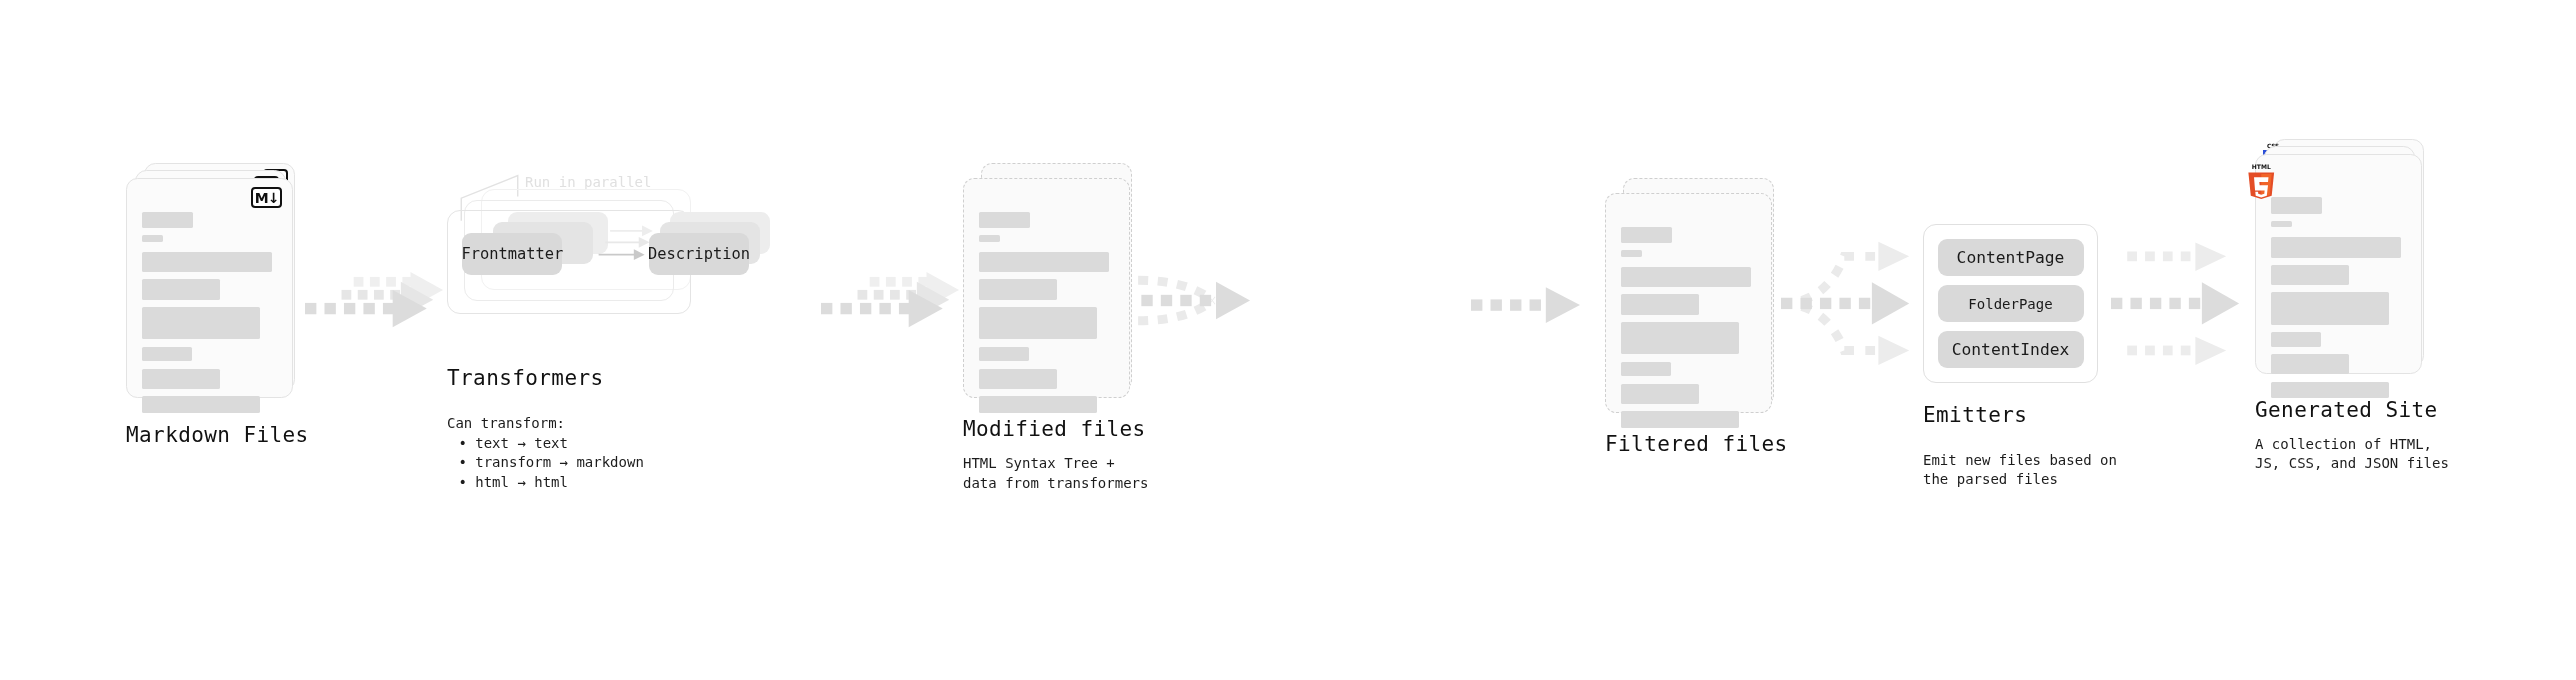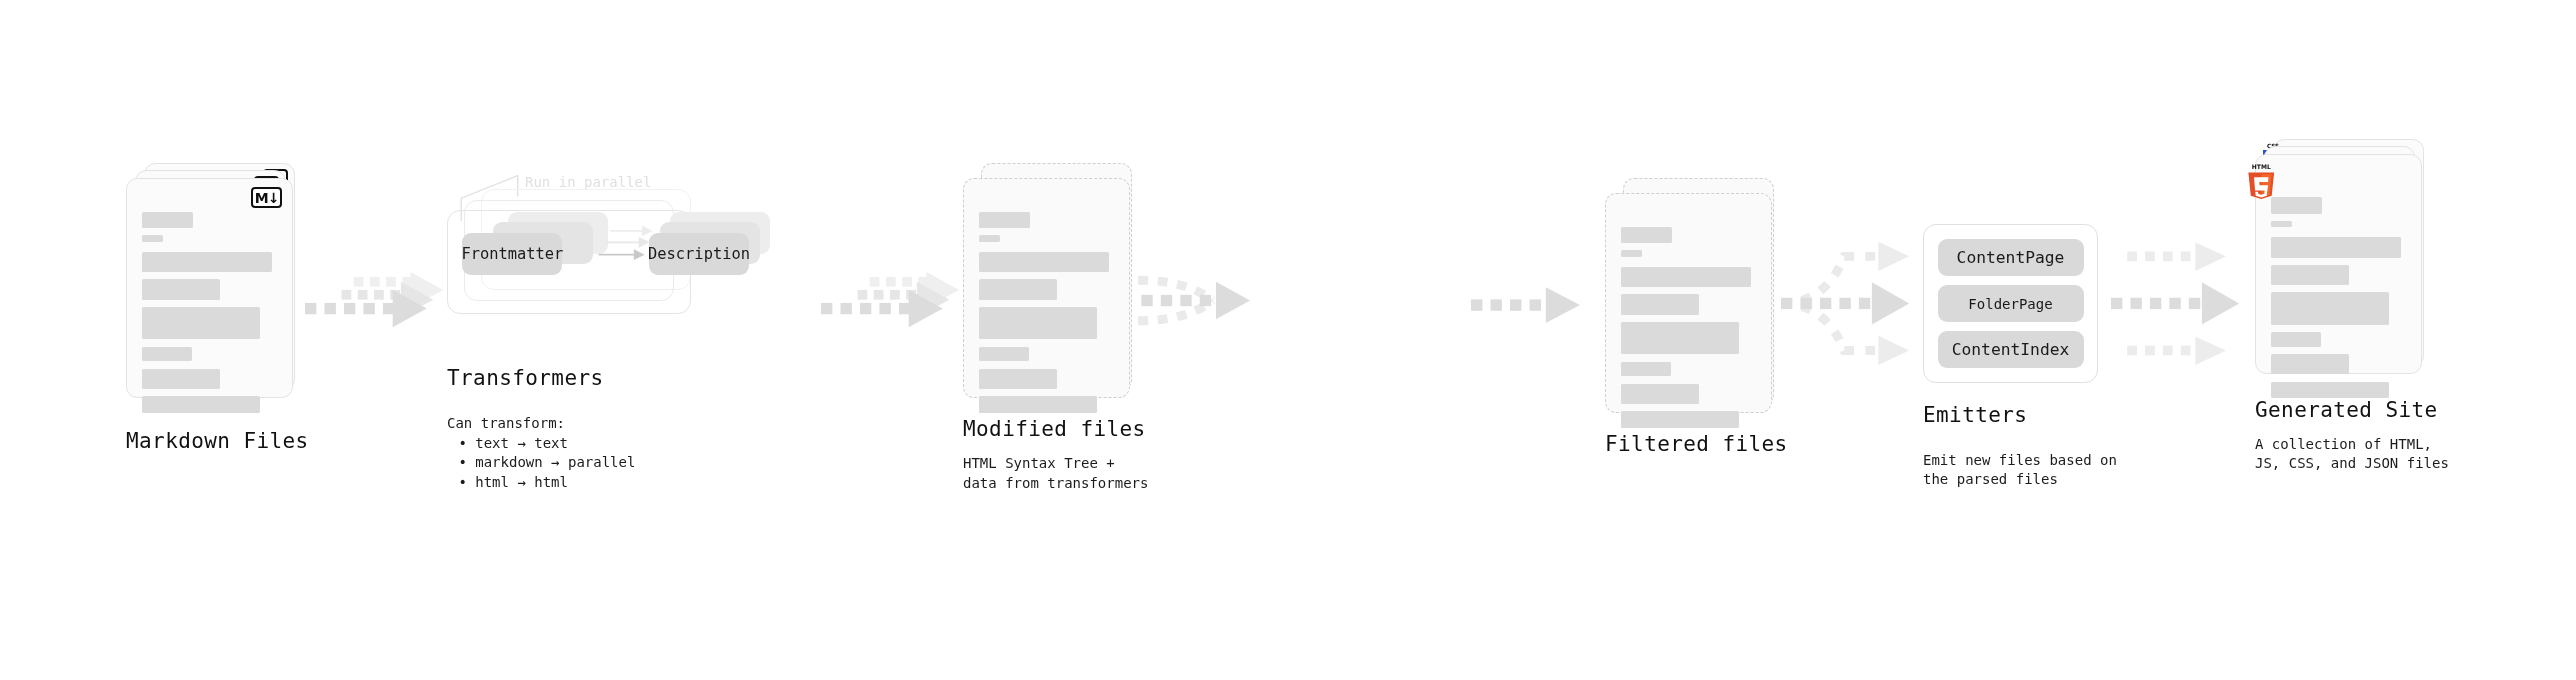--- a/index.html
+++ b/index.html
@@ -138,7 +138,7 @@
       </div>
 
     </div>
-    <div class="title" style="margin-top:30px;">Markdown Files</div>
+    <div class="title" style="margin-top:24px;">Markdown Files</div>
   </div>
 
   <div class="arrowwrap" style="left:305px;top:272px;">

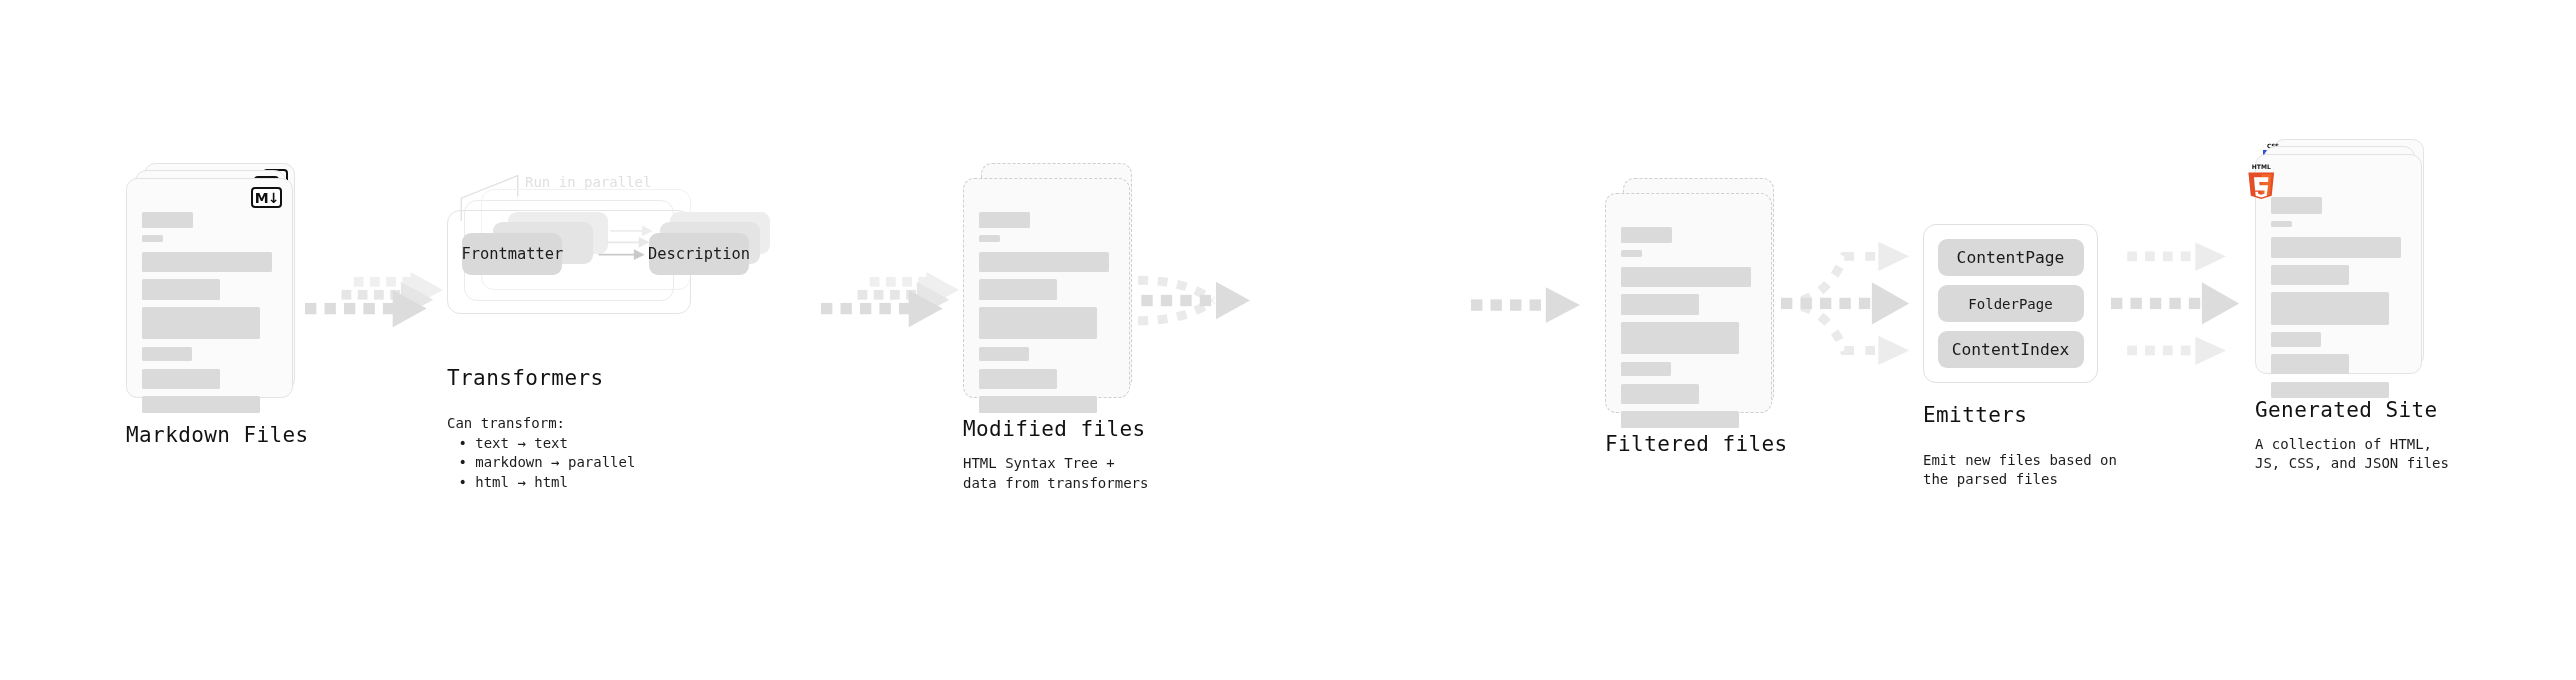--- a/index.html
+++ b/index.html
@@ -212,7 +212,7 @@
     <div class="sub" style="margin-top:24px;">Can transform:</div>
     <div class="bullets">
       <div class="b">•&nbsp;<span>text → text</span></div>
-      <div class="b">•&nbsp;<span>markdown → parallel</span></div>
+      <div class="b">•&nbsp;<span>transform → markdown</span></div>
       <div class="b">•&nbsp;<span>html → html</span></div>
     </div>
   </div>

